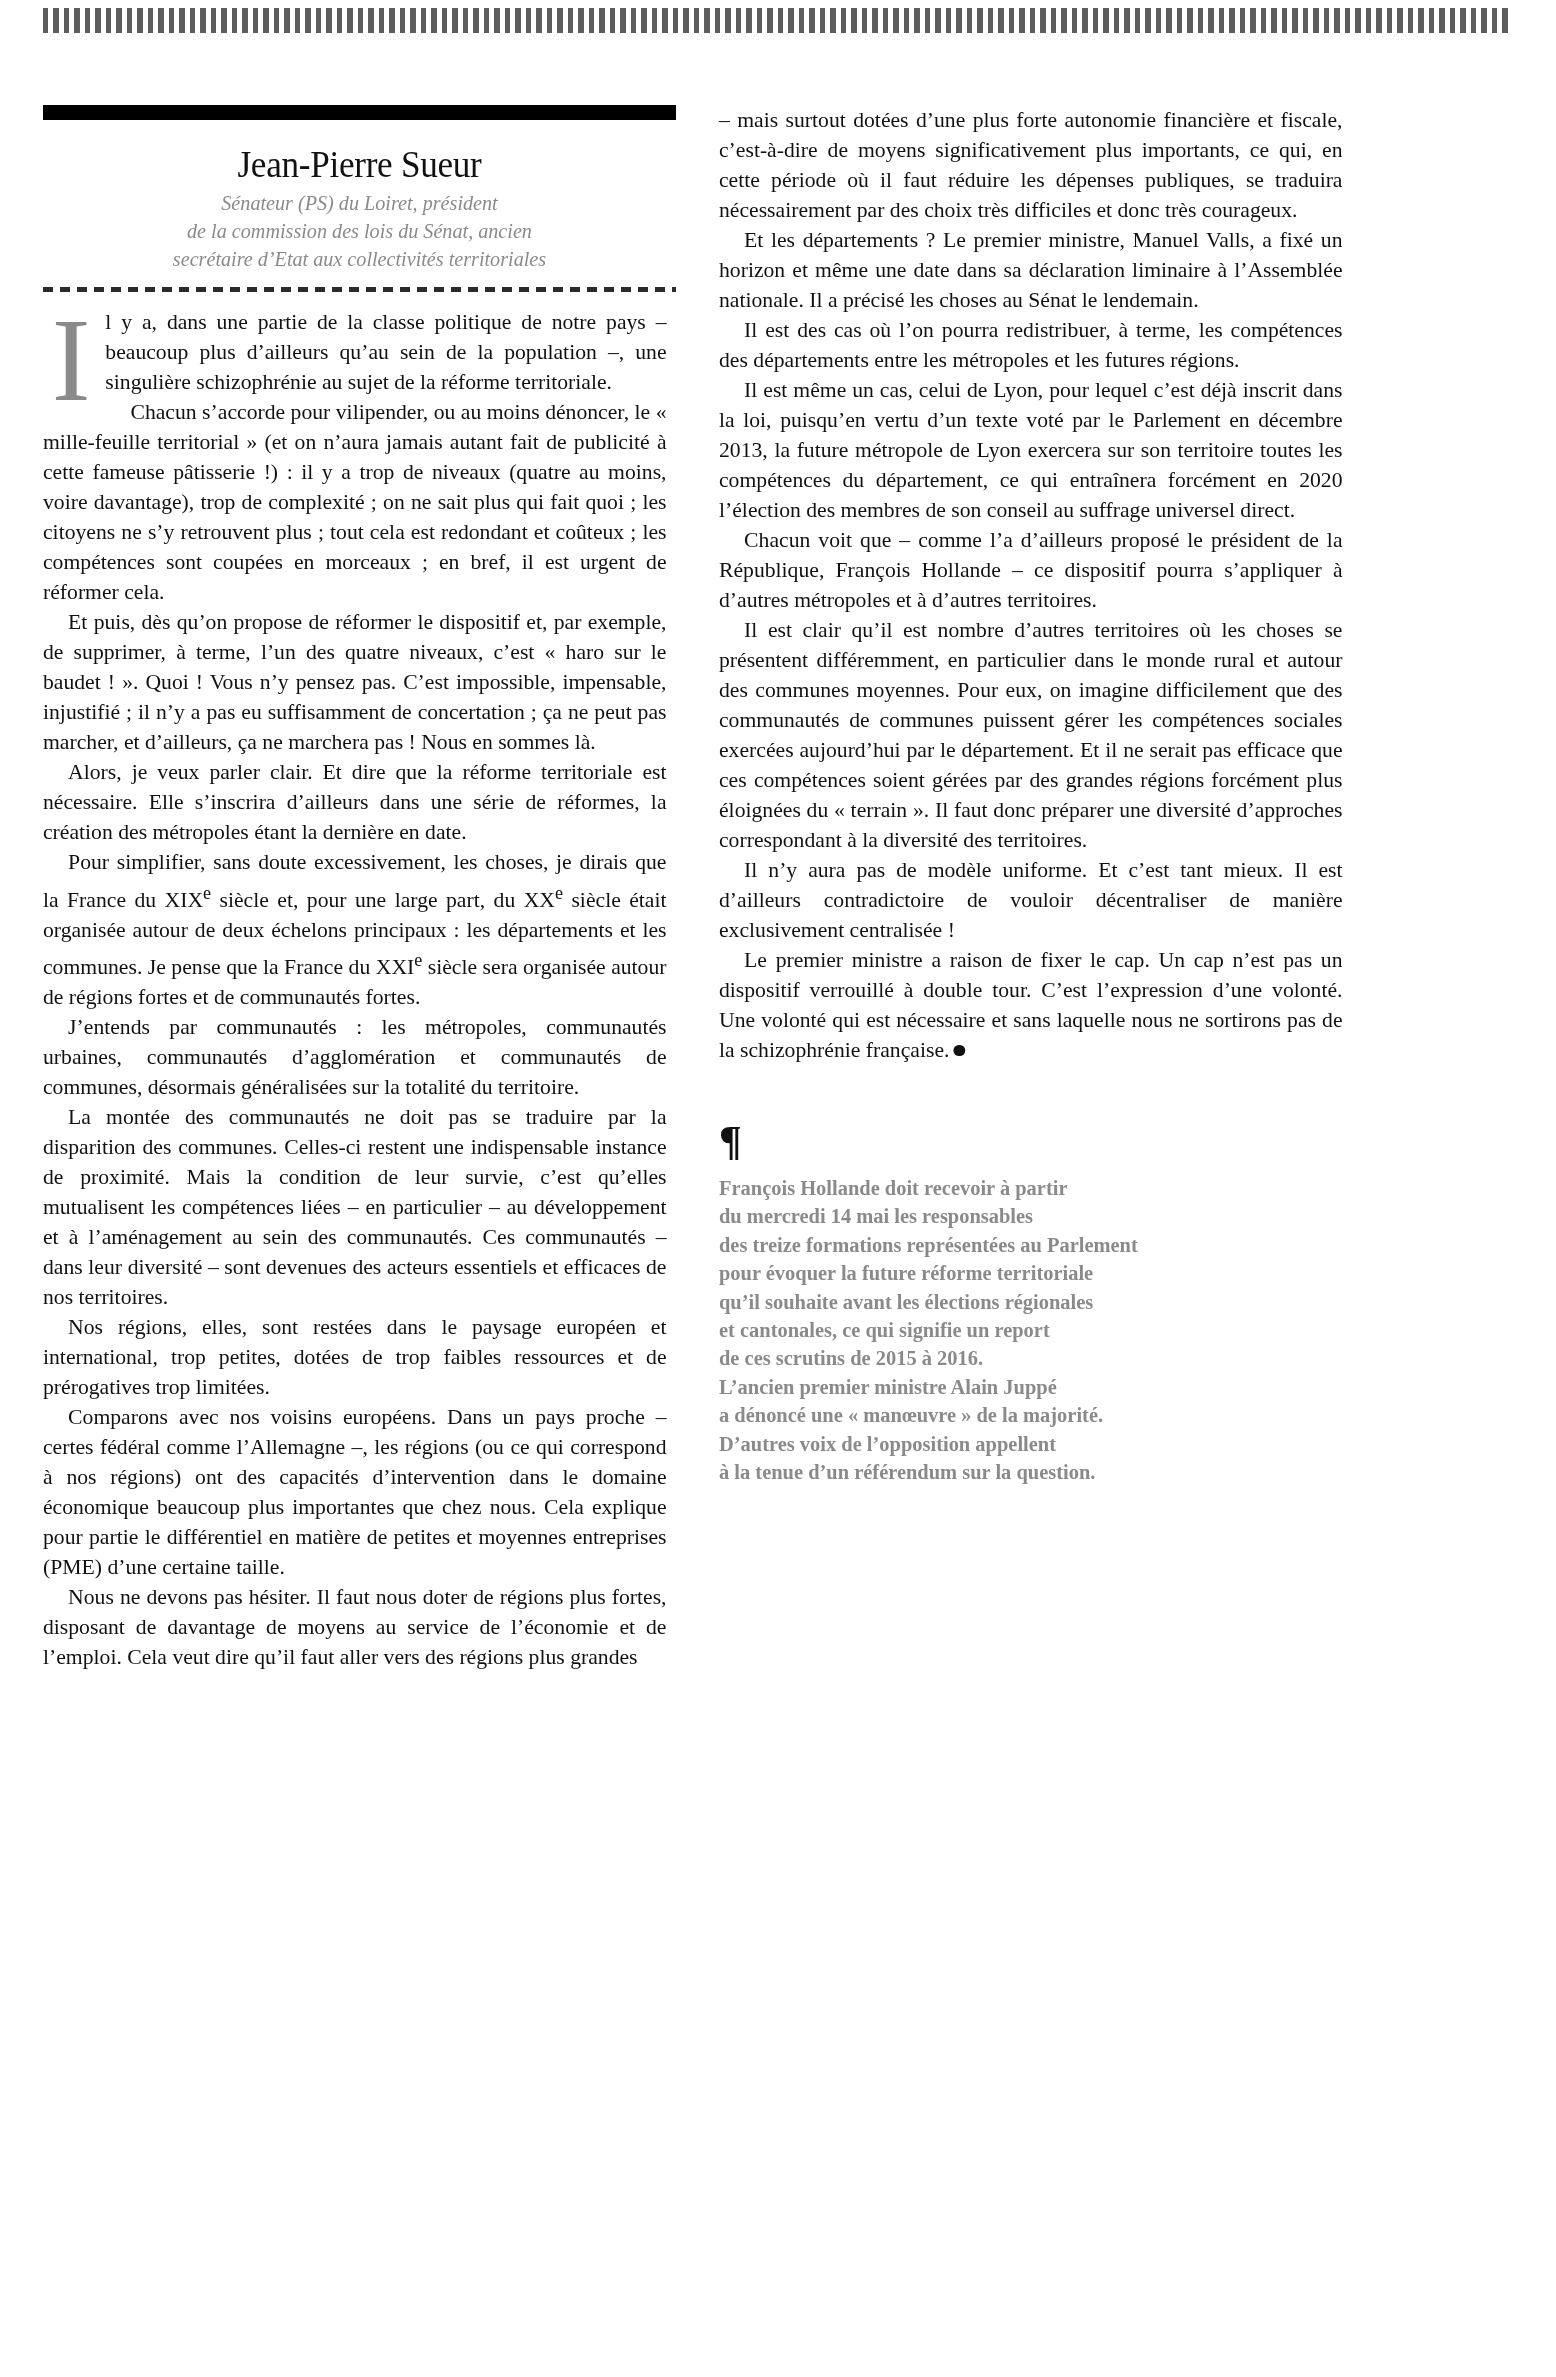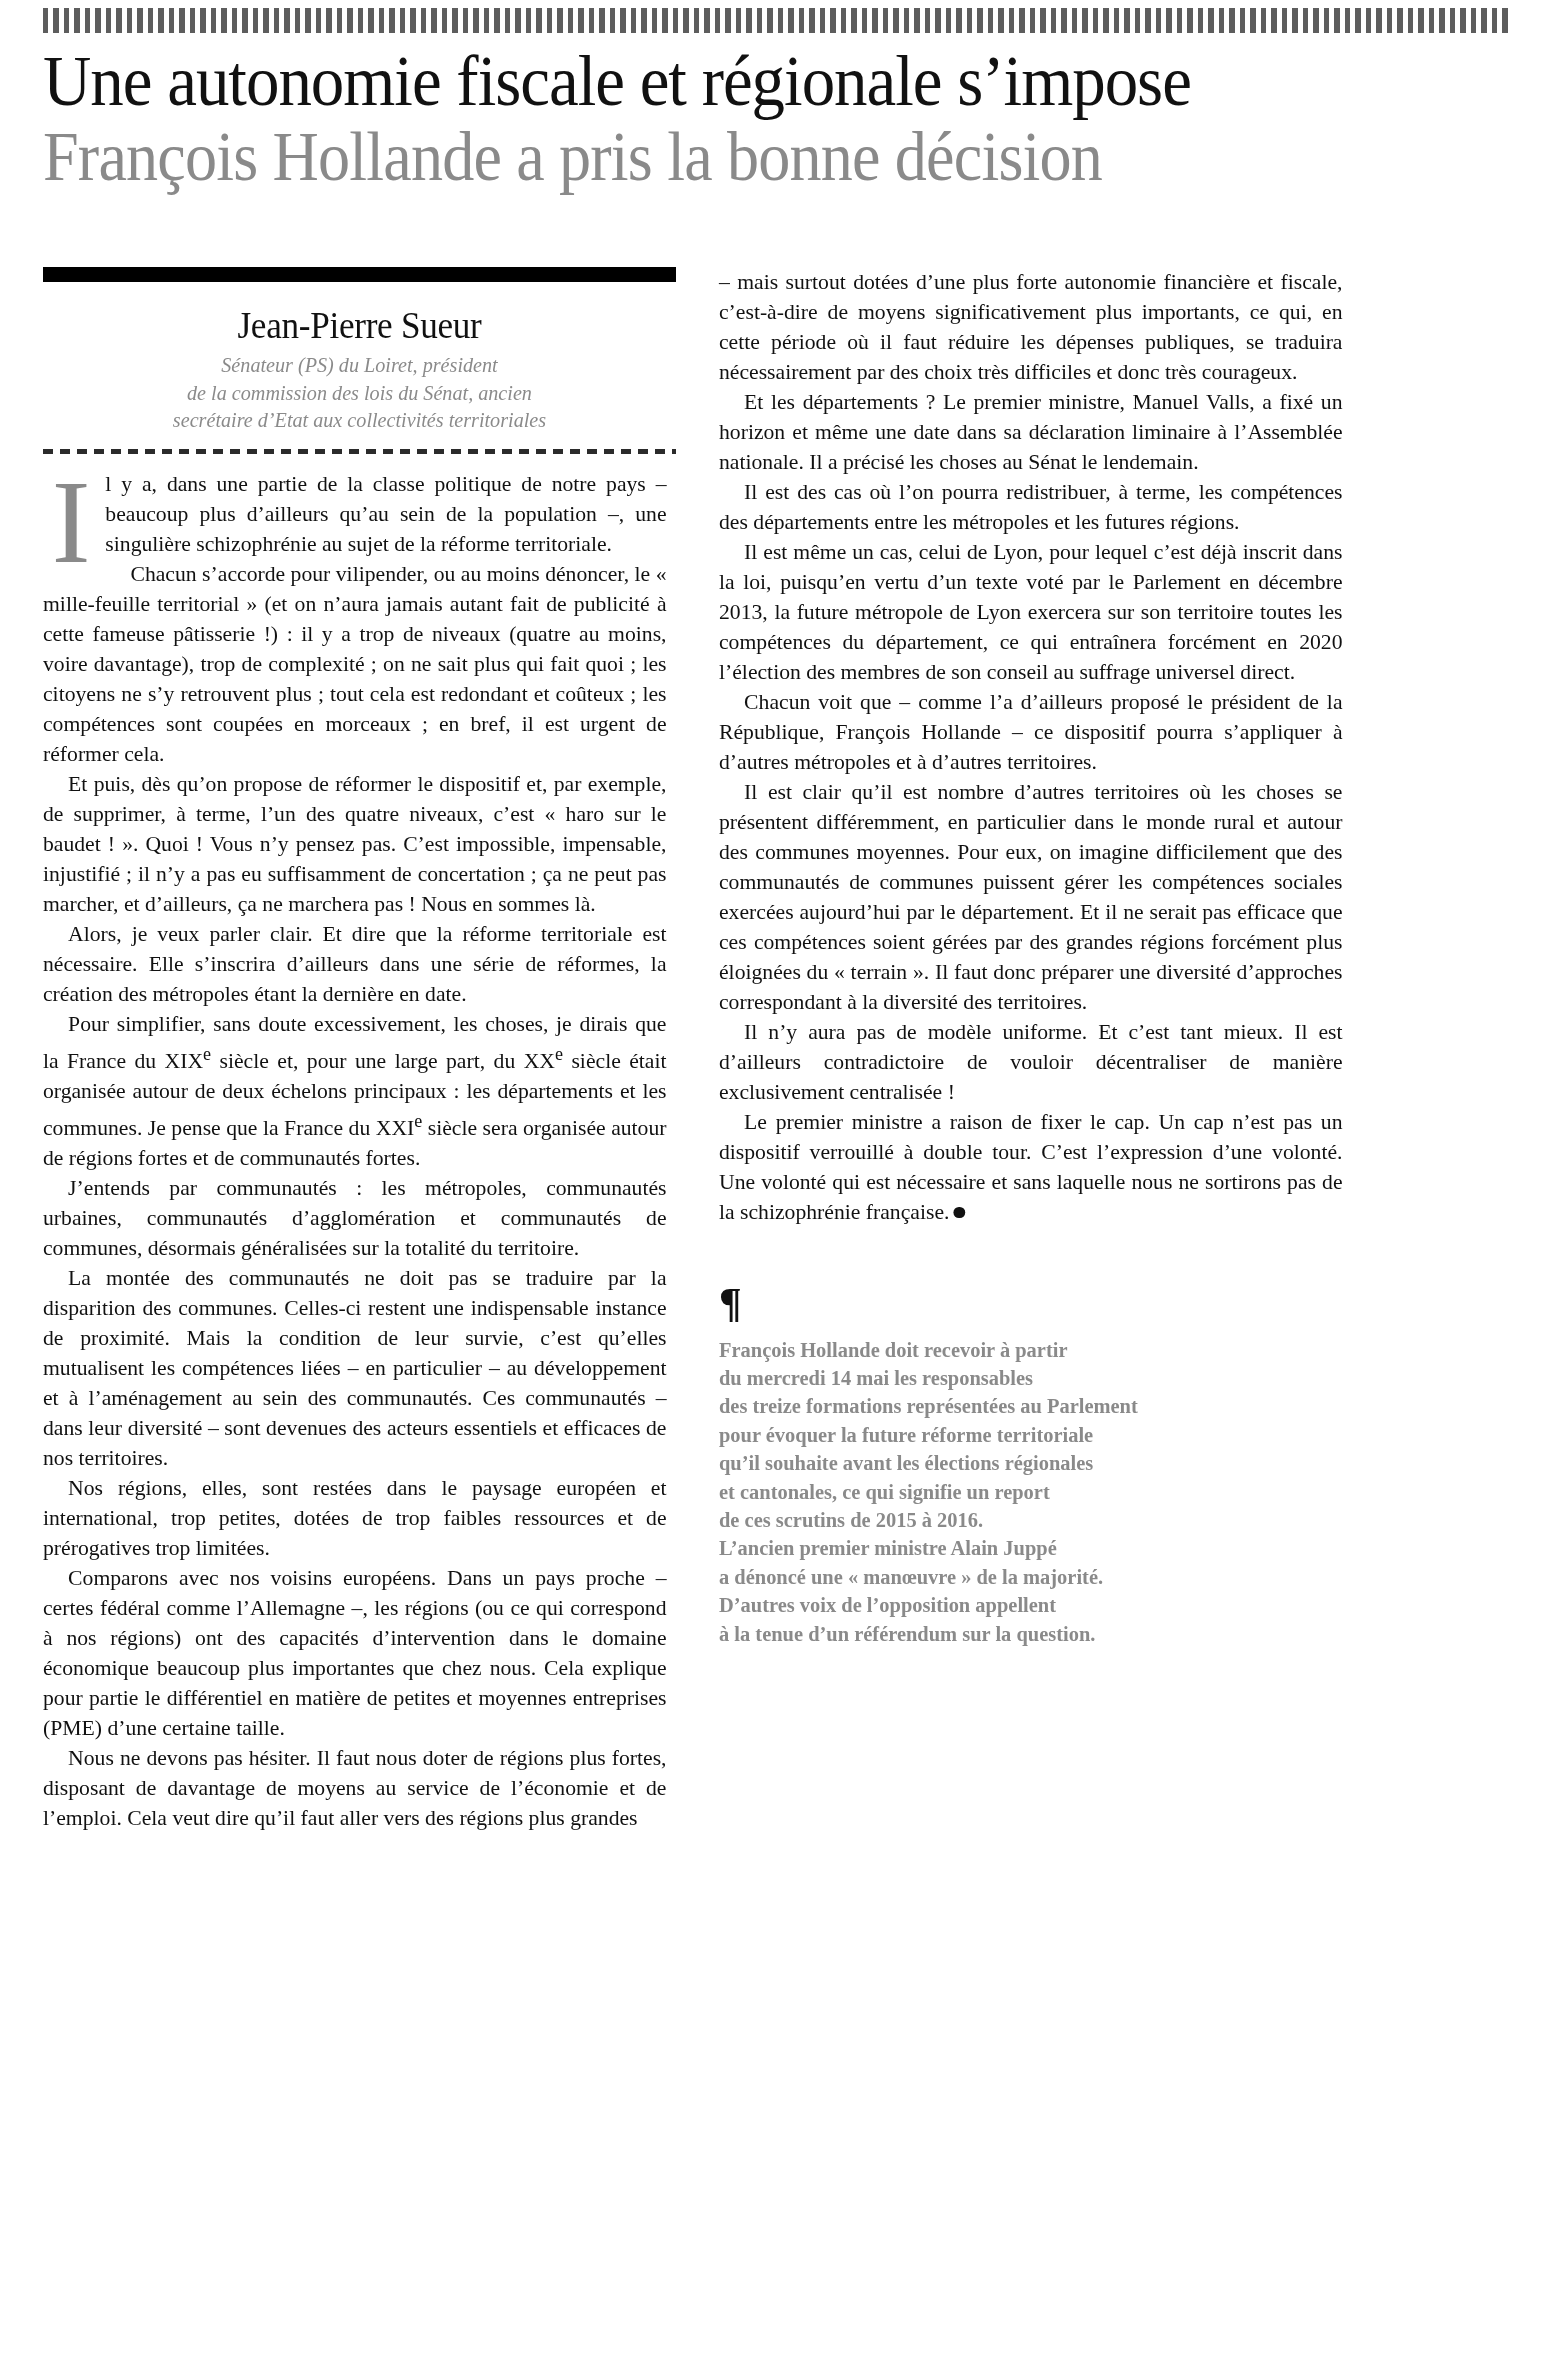--- a/index.html
+++ b/index.html
@@ -201,10 +201,6 @@
 
   <div class="top-rule"></div>
 
-  <div class="masthead">
-    <h1 class="headline">Une autonomie fiscale et régionale s’impose</h1>
-    <h2 class="subheadline">François Hollande a pris la bonne décision</h2>
-  </div>
 
   <div class="columns">
 

